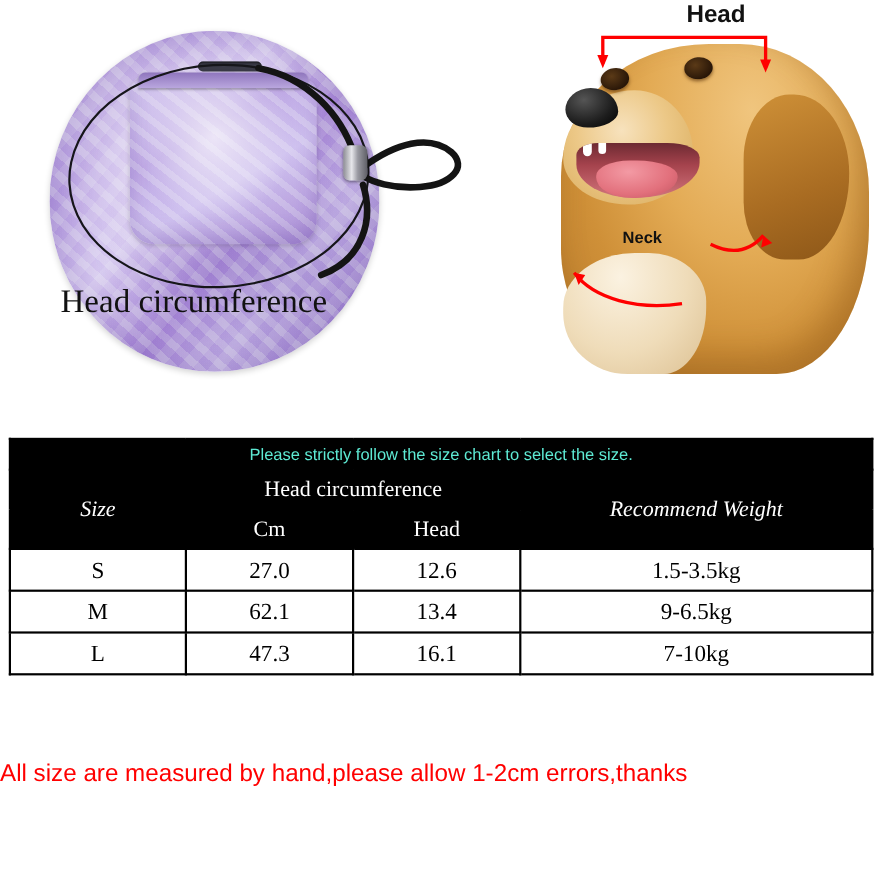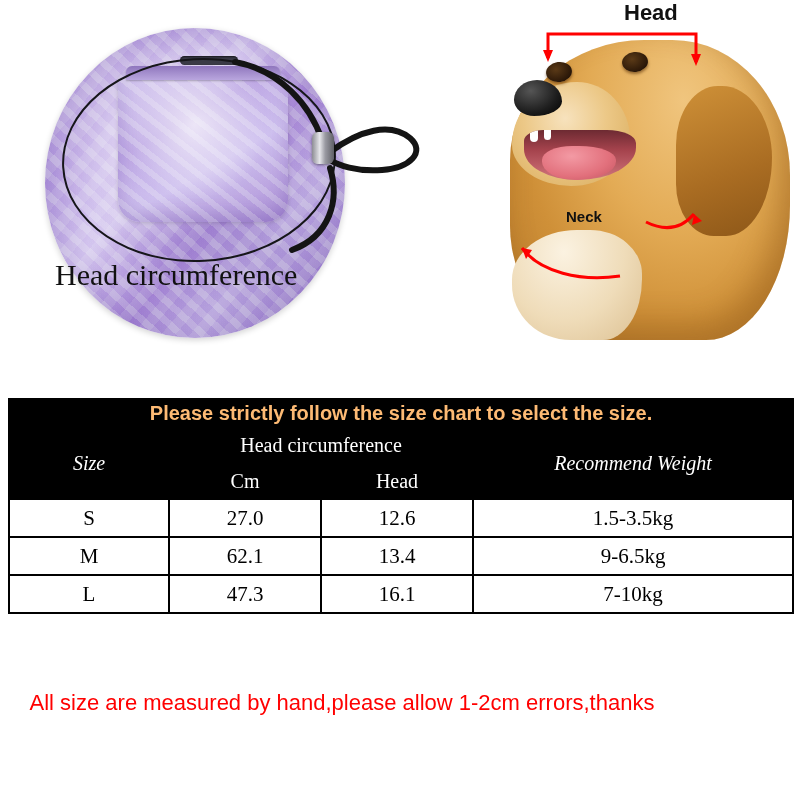--- a/index.html
+++ b/index.html
@@ -225,11 +225,11 @@
   }
   .notice-cell{
     background:#000;
-    color:#fdba74;
+    color:#5eead4;
     font-family: "Liberation Sans", sans-serif;
-    font-size: 20px;
+    font-size: 15px;
     height: 26px;
-    font-weight: bold;
+    font-weight: normal;
     border-left: 2px solid #000;
     border-right: 2px solid #000;
     border-top: 2px solid #000;

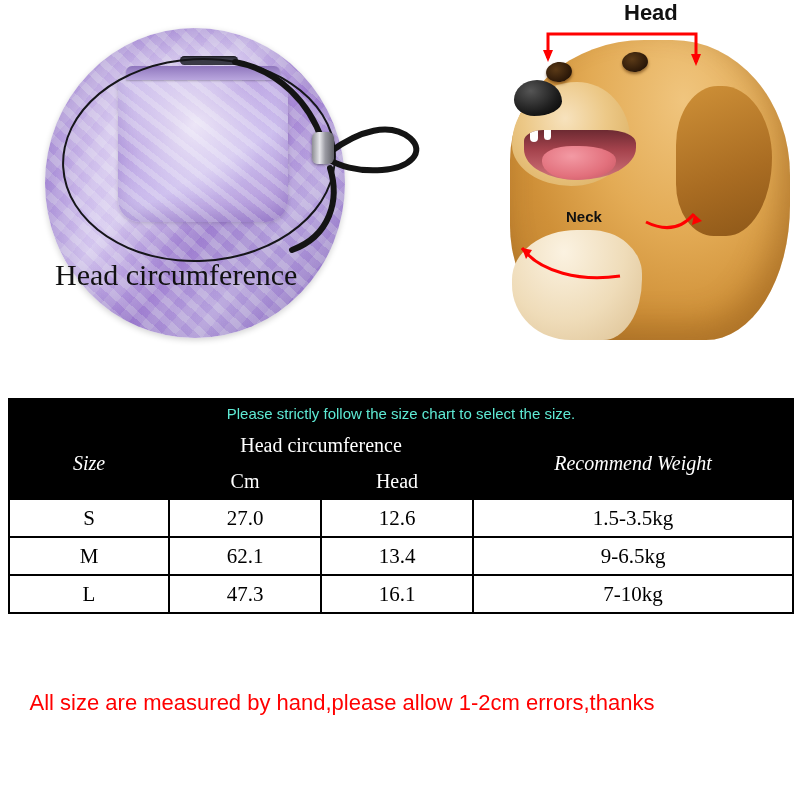--- a/index.html
+++ b/index.html
@@ -258,7 +258,6 @@
     position:absolute;
     left: 0; top: 690px;
     width: 684px;
-    text-align:center;
     color:#ff0000;
     font-size: 22px;
     font-family: "Liberation Sans", sans-serif;

